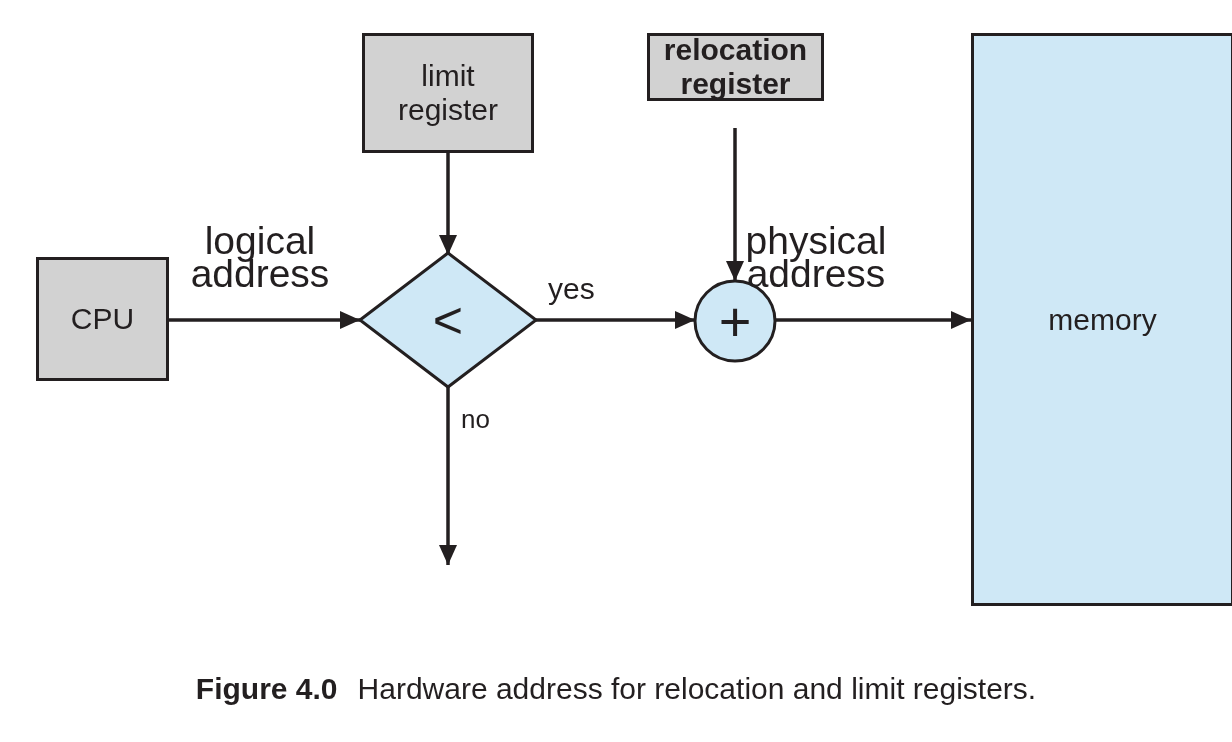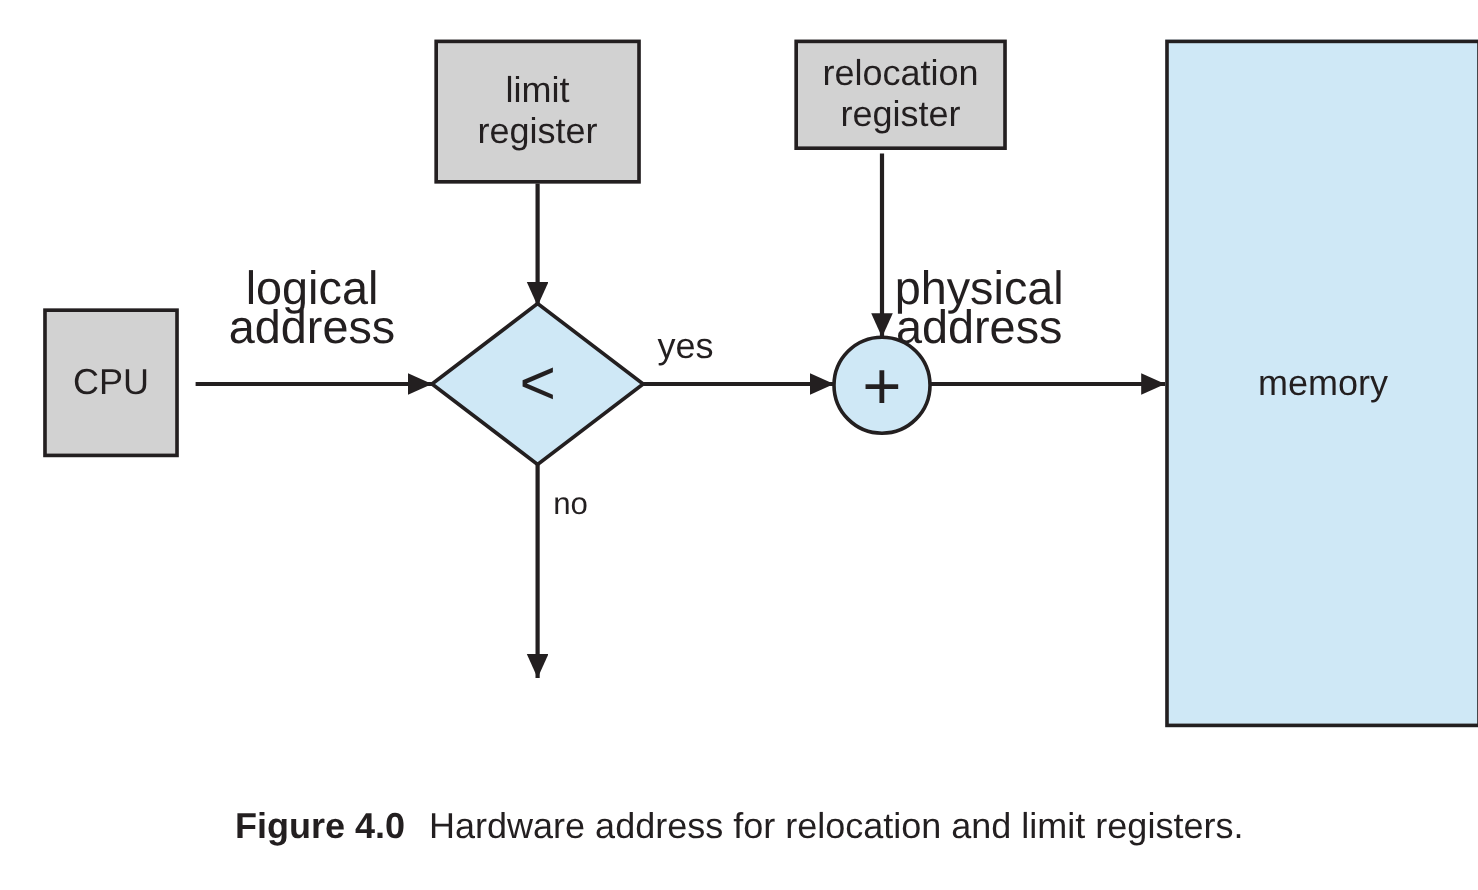--- a/index.html
+++ b/index.html
@@ -33,7 +33,7 @@
   .lbl{white-space:pre-line;line-height:34px;font-size:30px;}
   .cpu-box{left:36px;top:257px;width:113px;height:124px;font-size:32px;}
   .limit-box{left:362px;top:33px;width:172px;height:120px;}
-  .reloc-box{left:662px;top:33px;width:177px;height:92px;}
+  .reloc-box{left:647px;top:33px;width:177px;height:68px;font-weight:bold;}
   .memory-box{left:971px;top:33px;width:263px;height:573px;font-size:30px;}
   .free-label{
     position:absolute;

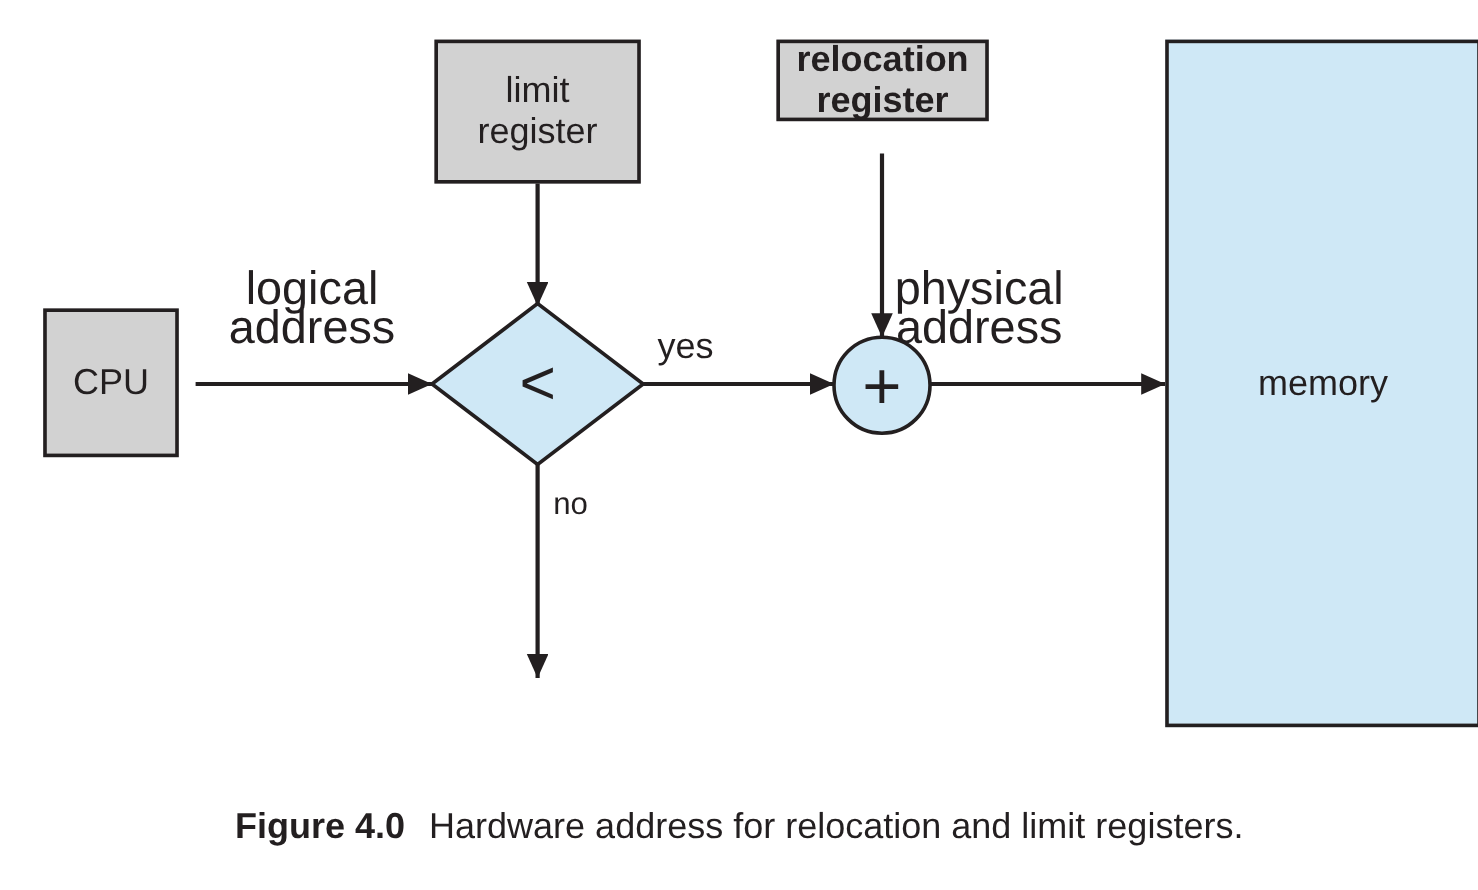--- a/index.html
+++ b/index.html
@@ -31,7 +31,7 @@
   .box.gray{background:var(--register-gray);}
   .box.blue{background:var(--node-blue);}
   .lbl{white-space:pre-line;line-height:34px;font-size:30px;}
-  .cpu-box{left:36px;top:257px;width:113px;height:124px;font-size:32px;}
+  .cpu-box{left:36px;top:257px;width:133px;height:124px;font-size:32px;}
   .limit-box{left:362px;top:33px;width:172px;height:120px;}
   .reloc-box{left:647px;top:33px;width:177px;height:68px;font-weight:bold;}
   .memory-box{left:971px;top:33px;width:263px;height:573px;font-size:30px;}

